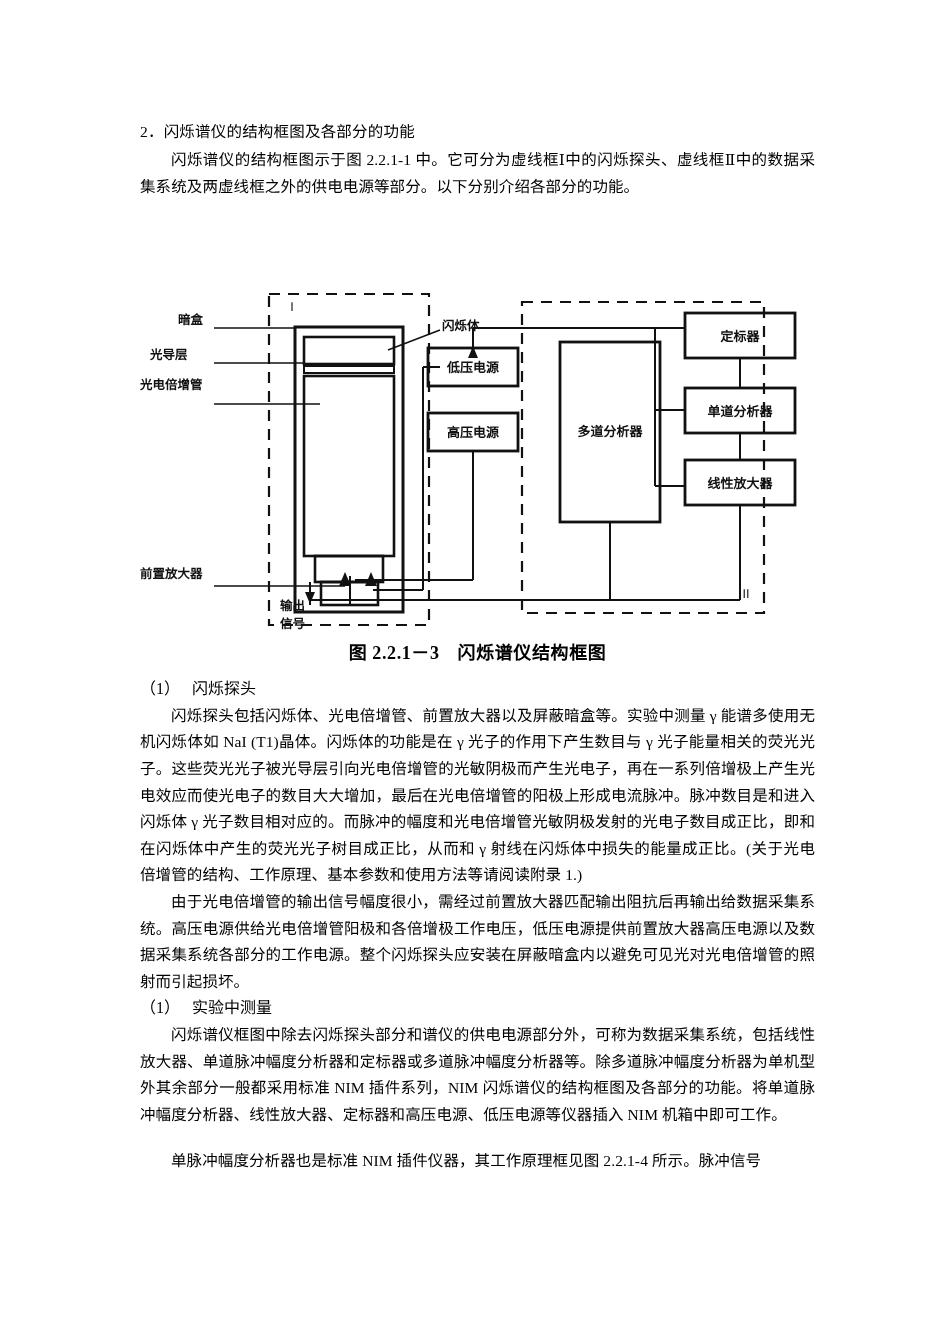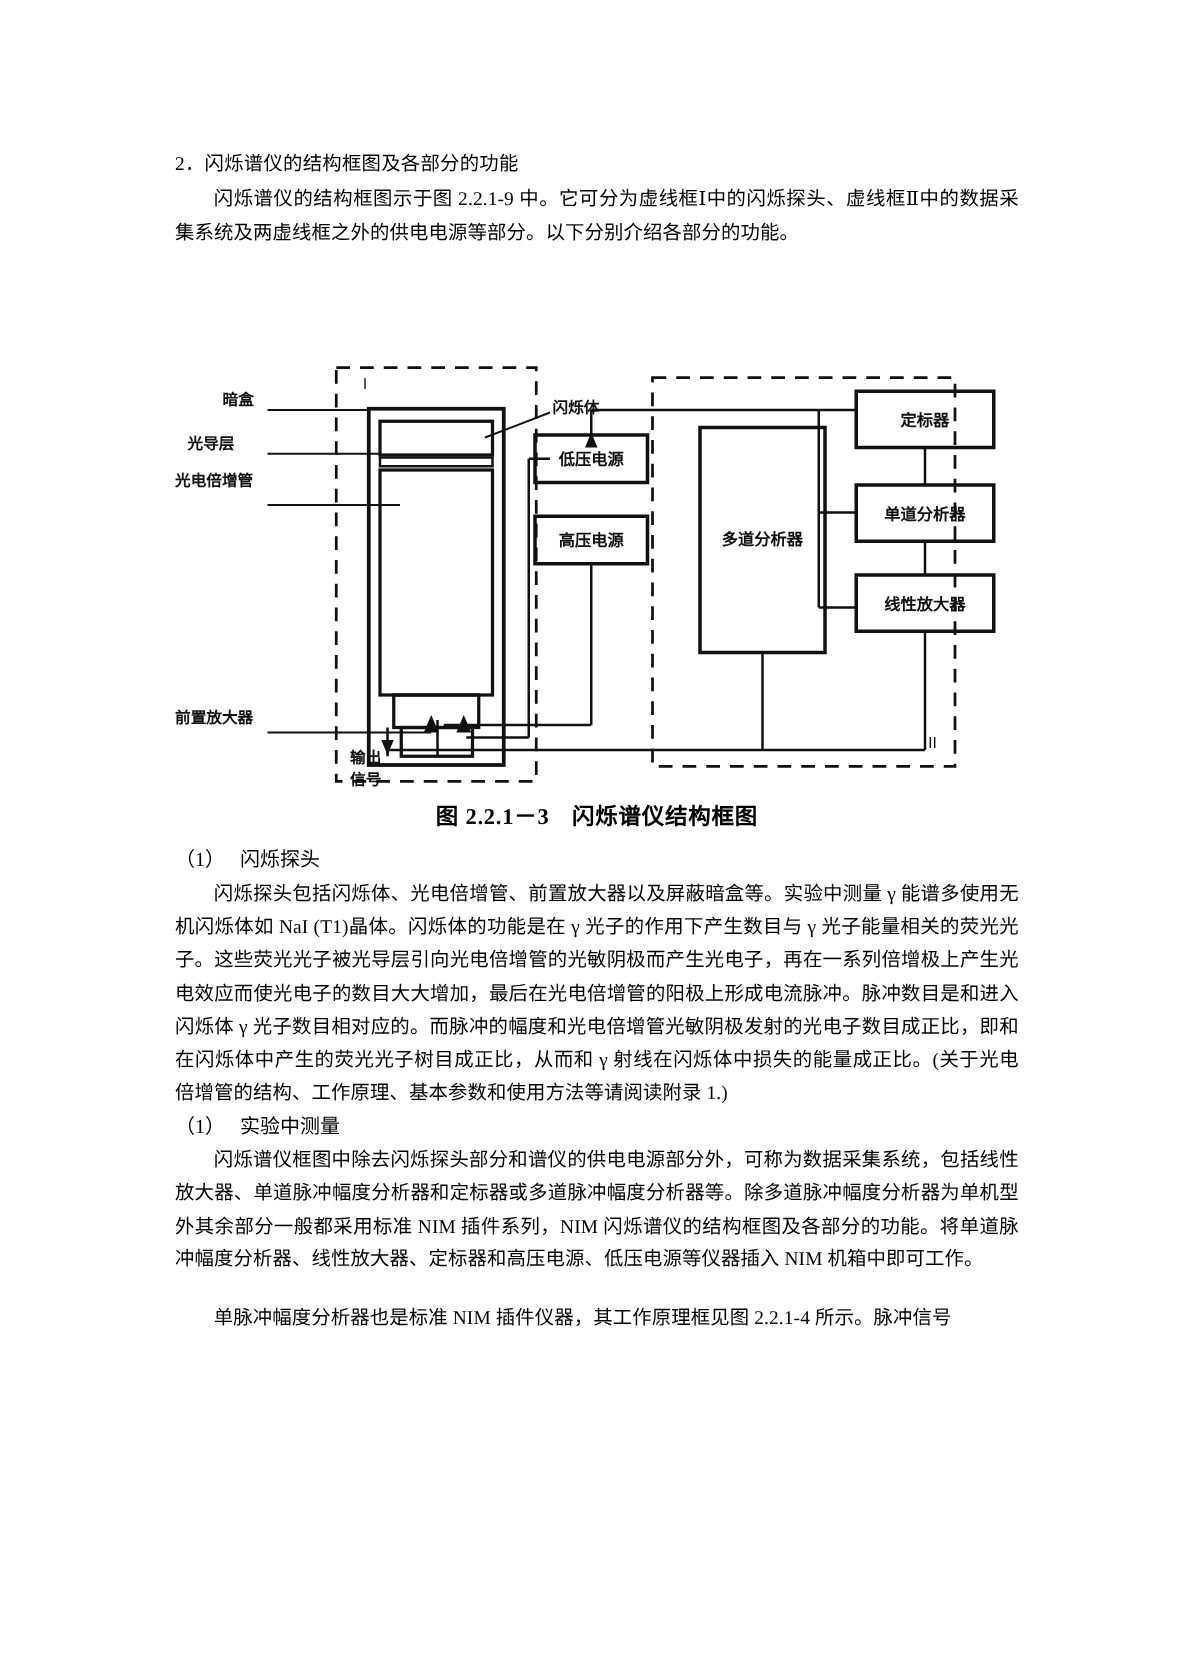--- a/index.html
+++ b/index.html
@@ -99,7 +99,7 @@
 
     <div class="heading">2．闪烁谱仪的结构框图及各部分的功能</div>
 
-    <p class="para">闪烁谱仪的结构框图示于图 2.2.1-9 中。它可分为虚线框Ⅰ中的闪烁探头、虚线框Ⅱ中的数据采集系统及两虚线框之外的供电电源等部分。以下分别介绍各部分的功能。</p>
+    <p class="para">闪烁谱仪的结构框图示于图 2.2.1-1 中。它可分为虚线框Ⅰ中的闪烁探头、虚线框Ⅱ中的数据采集系统及两虚线框之外的供电电源等部分。以下分别介绍各部分的功能。</p>
 
     <div class="figure">
       <svg class="diagram" width="675" height="430" viewBox="0 0 675 430">

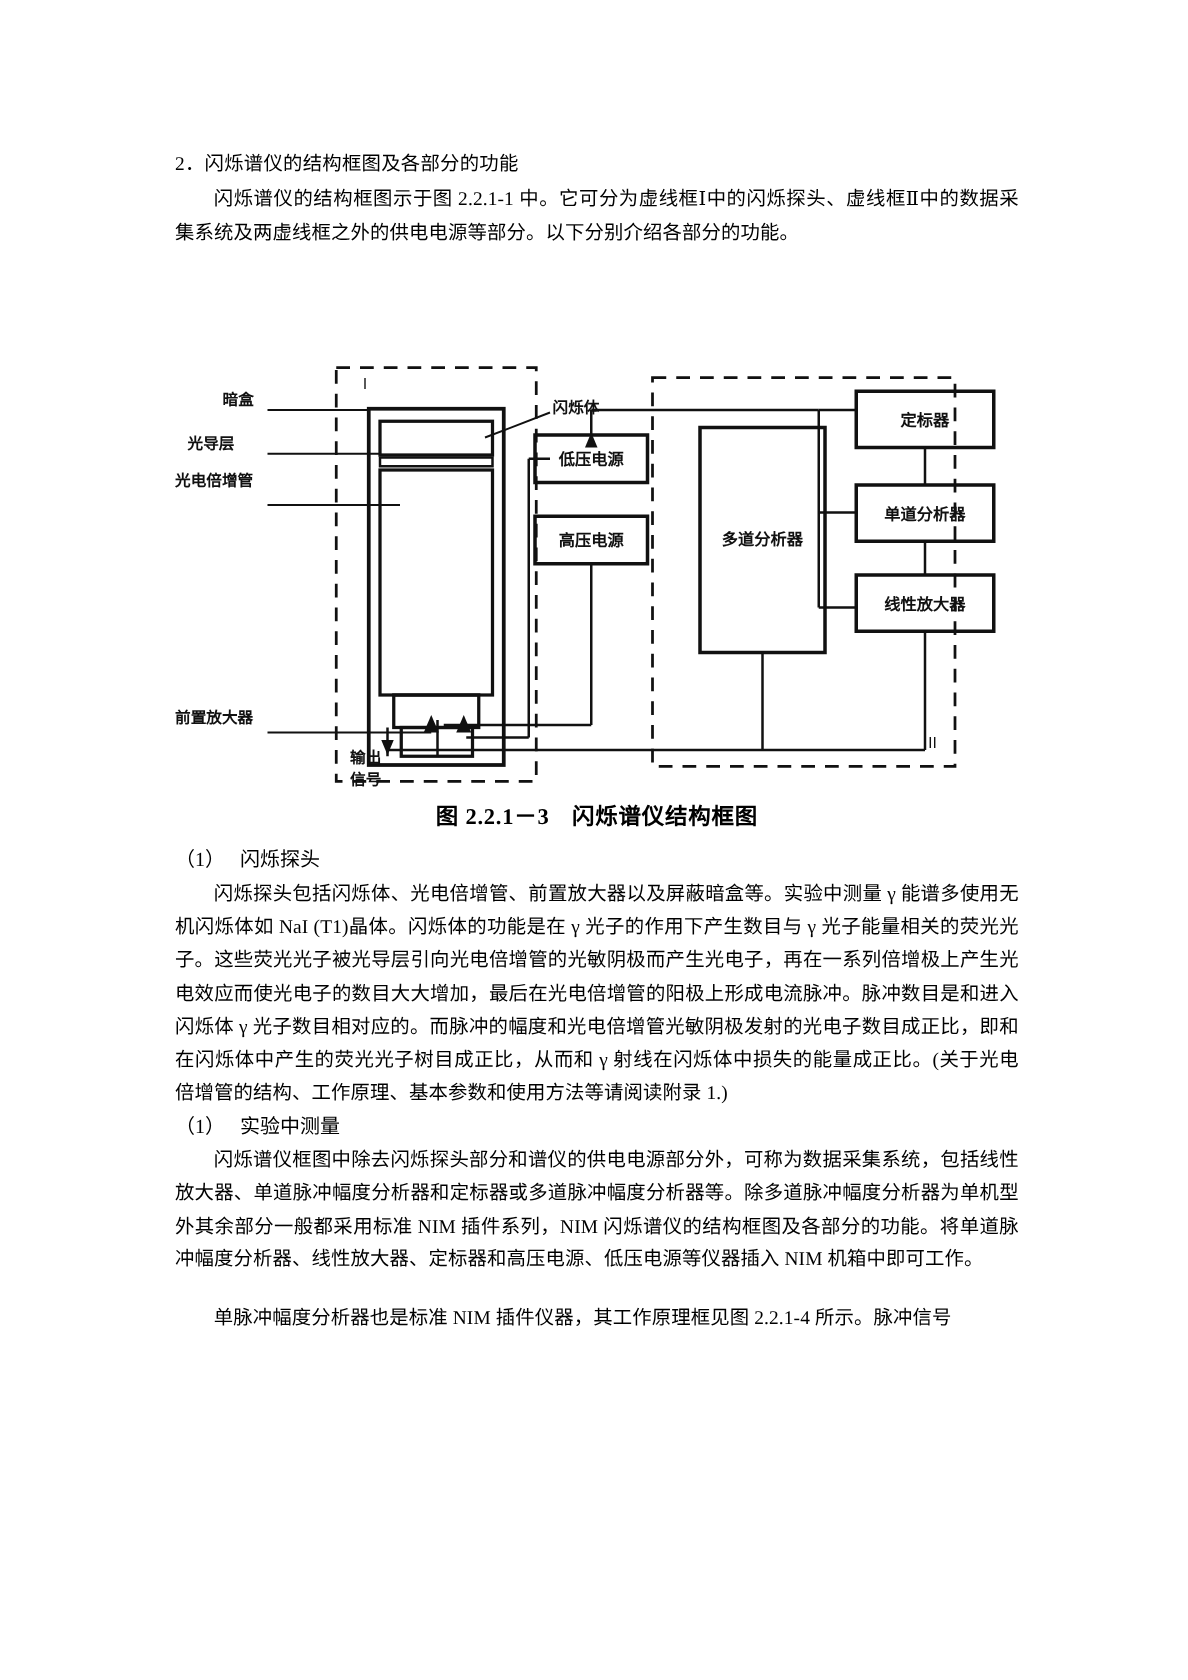--- a/index.html
+++ b/index.html
@@ -208,6 +208,7 @@
     </div>
 
     <p class="para">闪烁探头包括闪烁体、光电倍增管、前置放大器以及屏蔽暗盒等。实验中测量 γ 能谱多使用无机闪烁体如 NaI (T1)晶体。闪烁体的功能是在 γ 光子的作用下产生数目与 γ 光子能量相关的荧光光子。这些荧光光子被光导层引向光电倍增管的光敏阴极而产生光电子，再在一系列倍增极上产生光电效应而使光电子的数目大大增加，最后在光电倍增管的阳极上形成电流脉冲。脉冲数目是和进入闪烁体 γ 光子数目相对应的。而脉冲的幅度和光电倍增管光敏阴极发射的光电子数目成正比，即和在闪烁体中产生的荧光光子树目成正比，从而和 γ 射线在闪烁体中损失的能量成正比。(关于光电倍增管的结构、工作原理、基本参数和使用方法等请阅读附录 1.)</p>
+    <p class="para">由于光电倍增管的输出信号幅度很小，需经过前置放大器匹配输出阻抗后再输出给数据采集系统。高压电源供给光电倍增管阳极和各倍增极工作电压，低压电源提供前置放大器高压电源以及数据采集系统各部分的工作电源。整个闪烁探头应安装在屏蔽暗盒内以避免可见光对光电倍增管的照射而引起损坏。</p>
 
     <div class="listhead">
       <span class="num">（1）</span><span>实验中测量</span>

